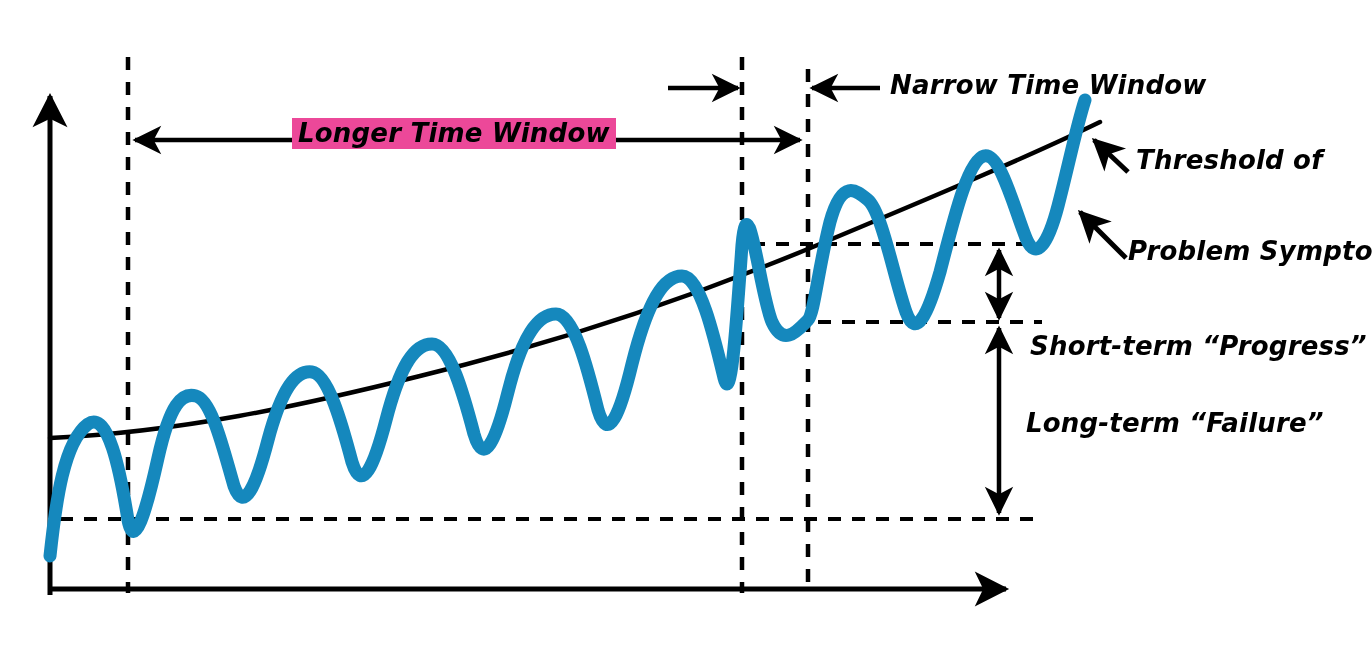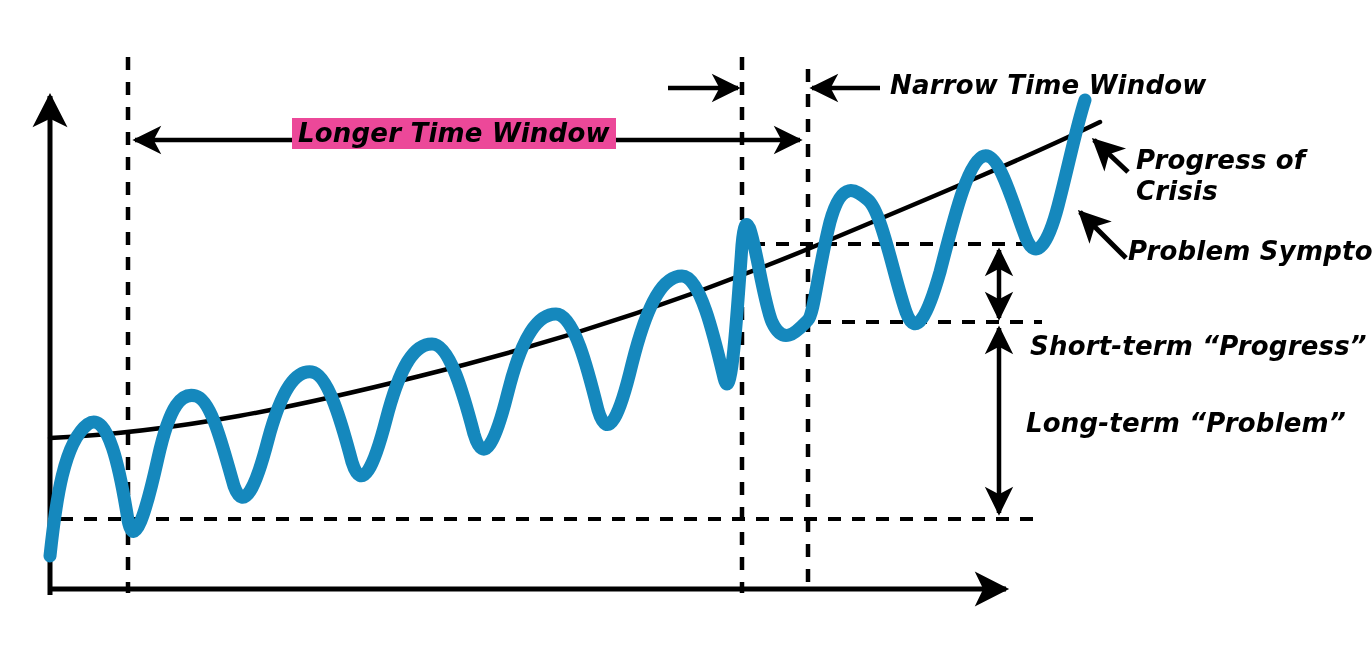--- a/index.html
+++ b/index.html
@@ -187,7 +187,7 @@
   <div class="dgm-label lbl-narrow-window">Narrow Time Window</div>
 
   <div class="dgm-label lbl-threshold">
-    <div>Progress of</div>
+    <div>Threshold of</div>
     <div>Crisis</div>
   </div>
 

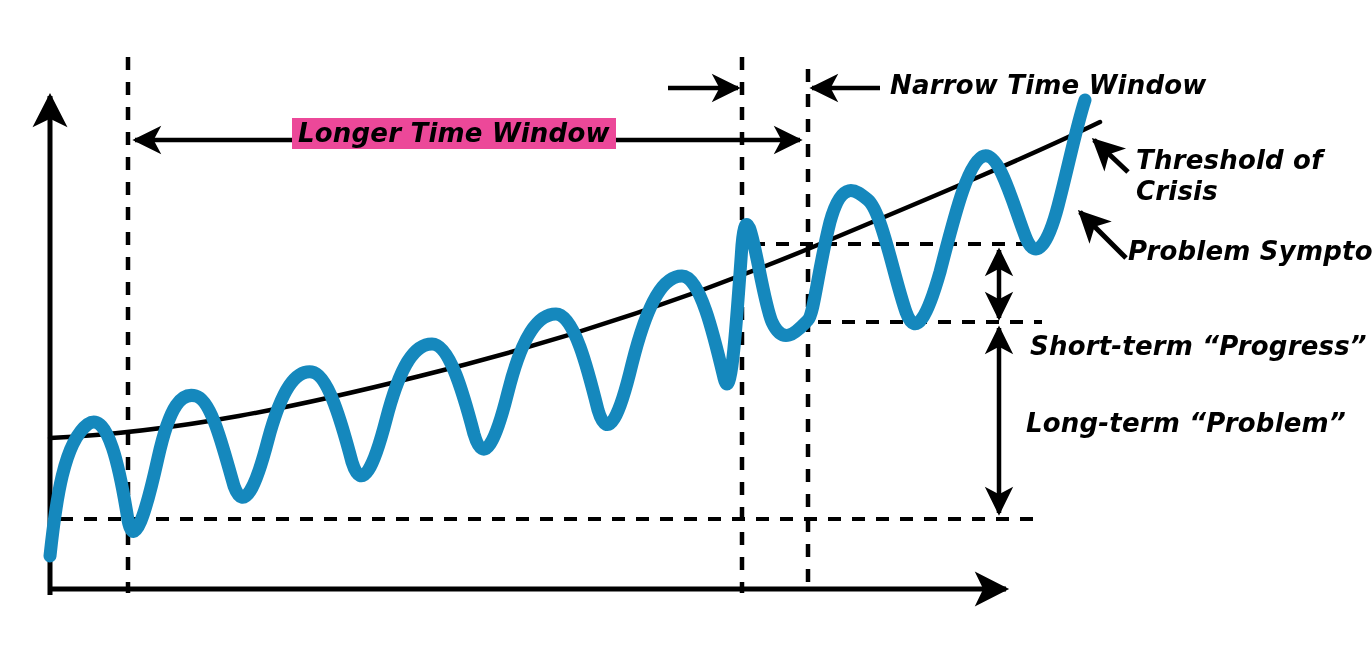--- a/index.html
+++ b/index.html
@@ -188,7 +188,6 @@
 
   <div class="dgm-label lbl-threshold">
     <div>Threshold of</div>
-    <div>Crisis</div>
   </div>
 
   <div class="dgm-label lbl-problem-symptom">Problem Symptom</div>

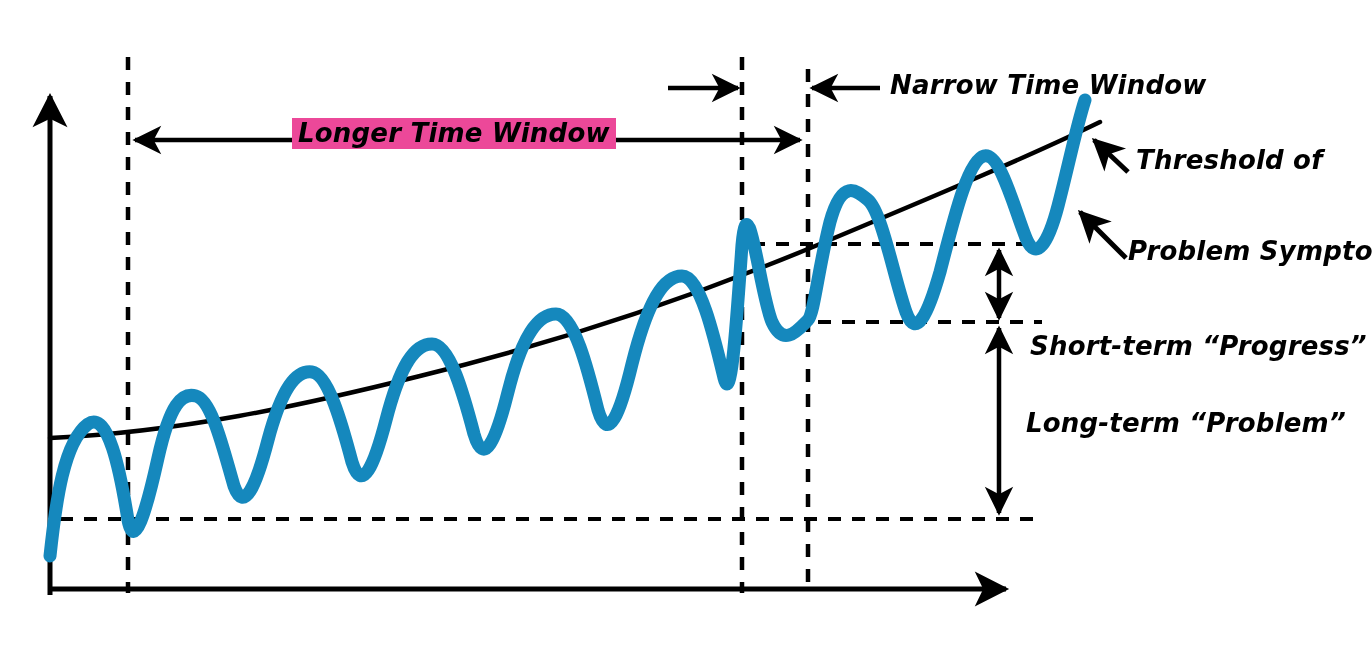--- a/index.html
+++ b/index.html
@@ -194,7 +194,7 @@
 
   <div class="dgm-label lbl-short-term">Short-term “Progress”</div>
 
-  <div class="dgm-label lbl-long-term">Long-term “Problem”</div>
+  <div class="dgm-label lbl-long-term">Long-term “Failure”</div>
 
 </div>
 

